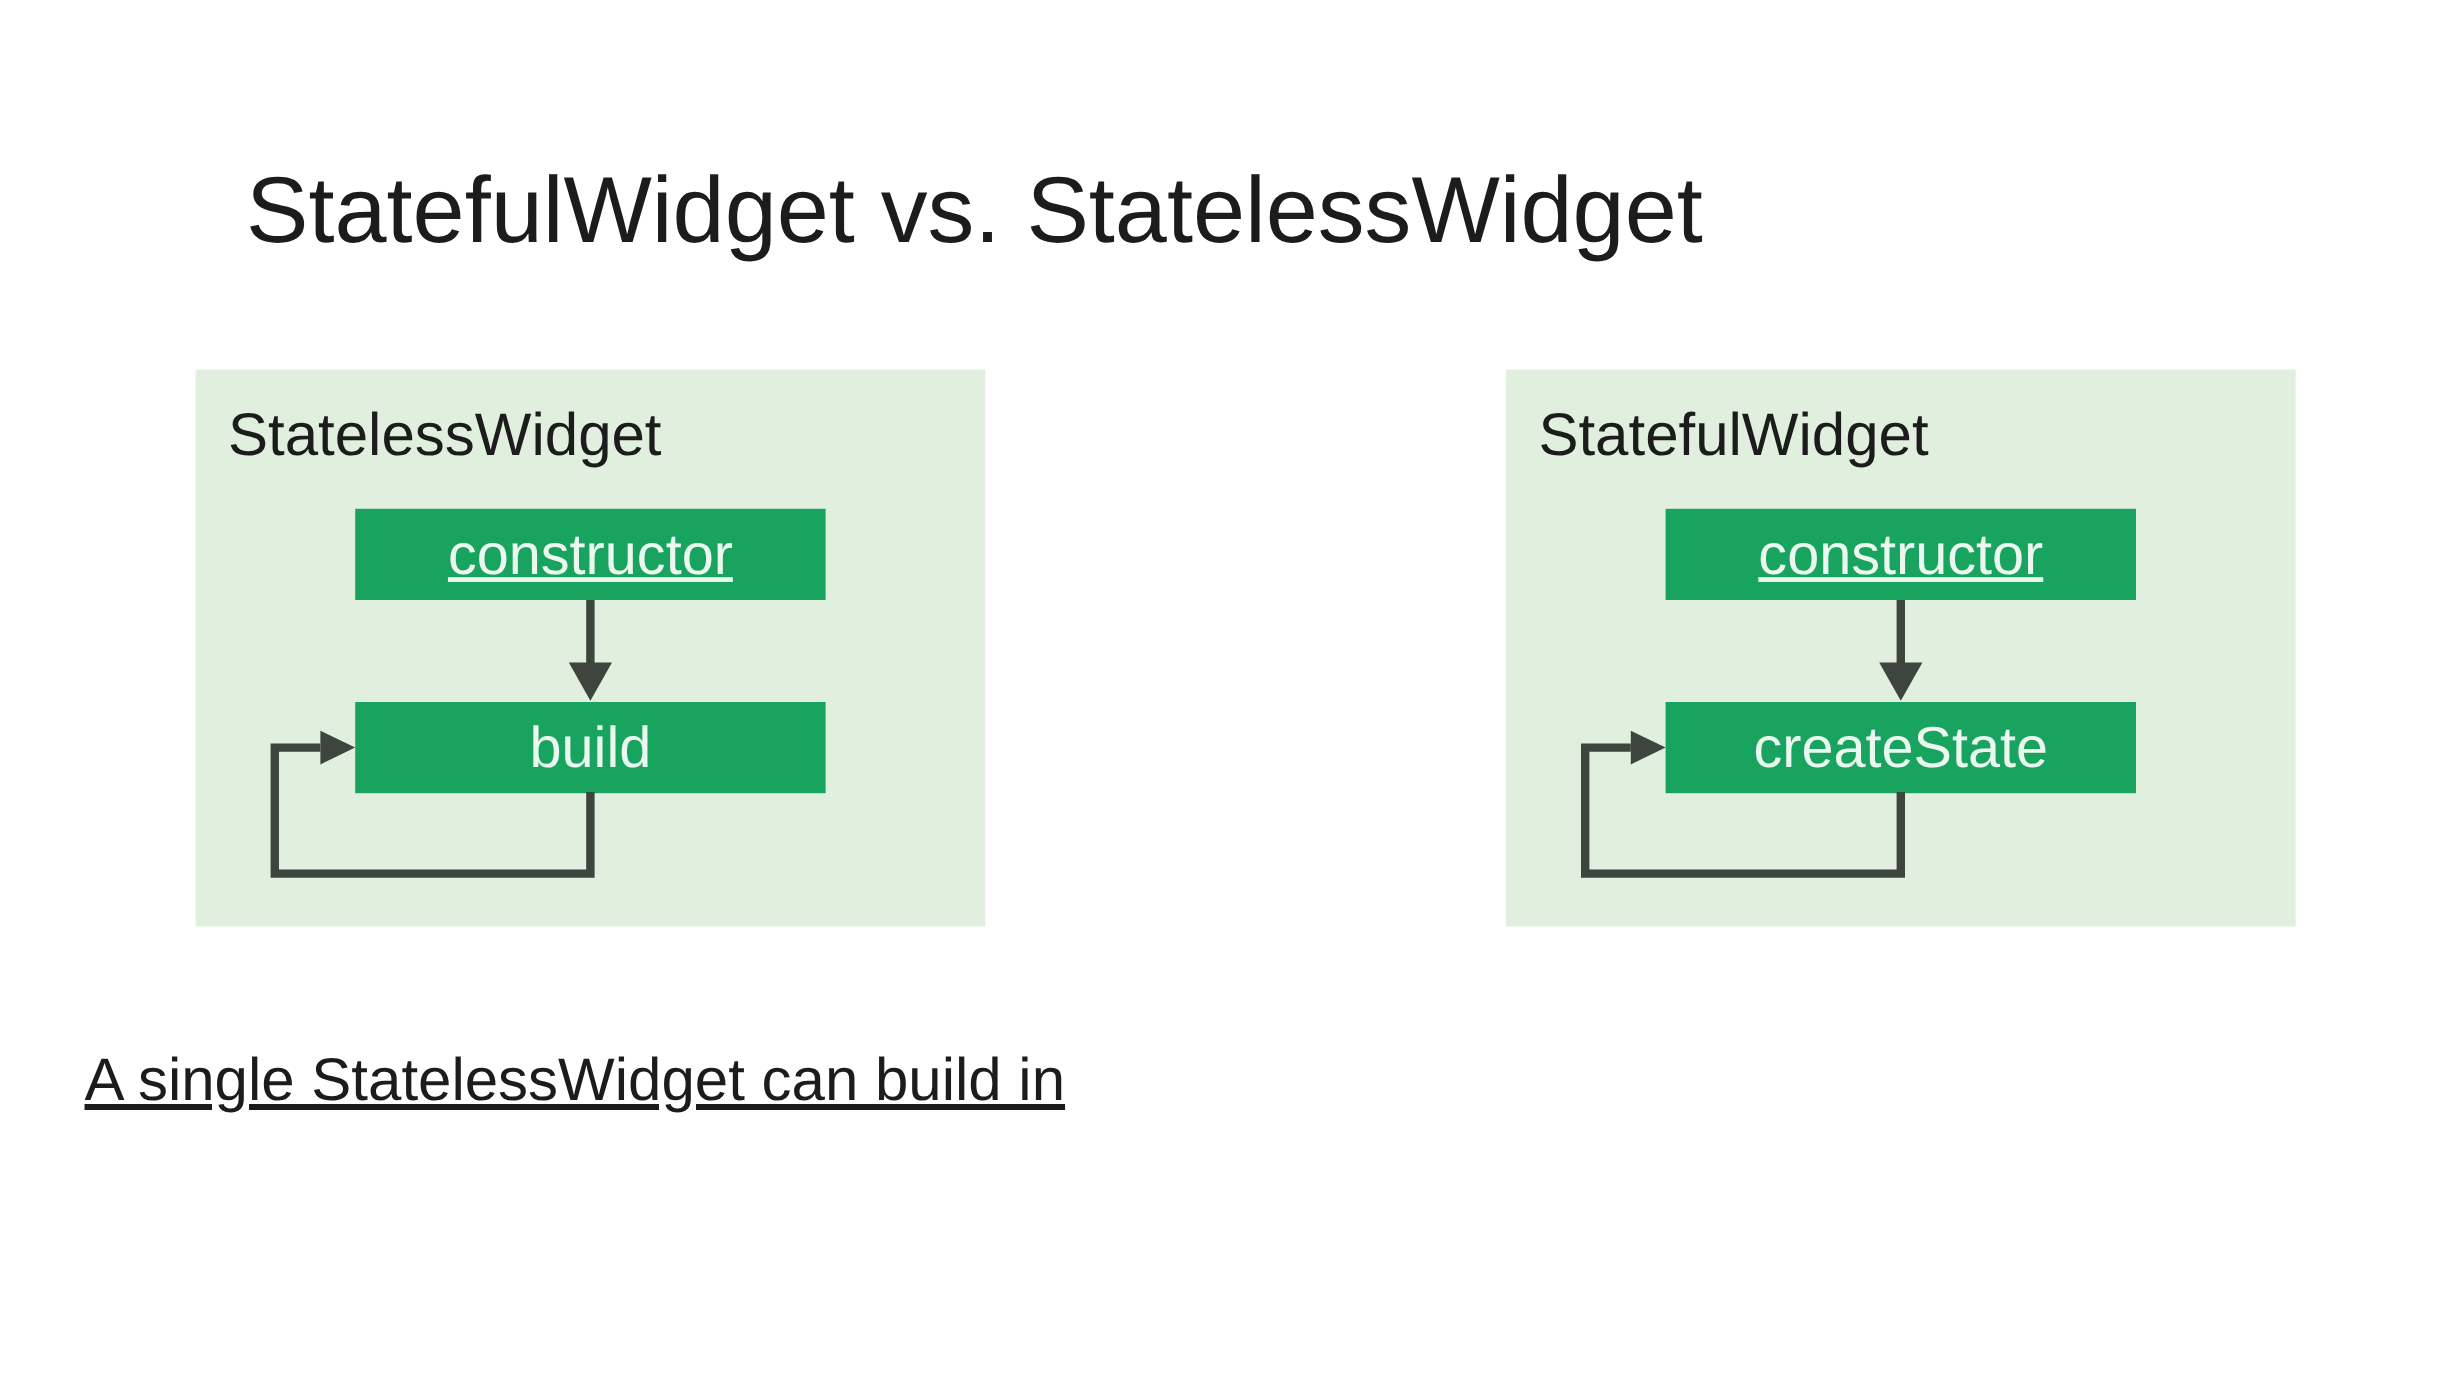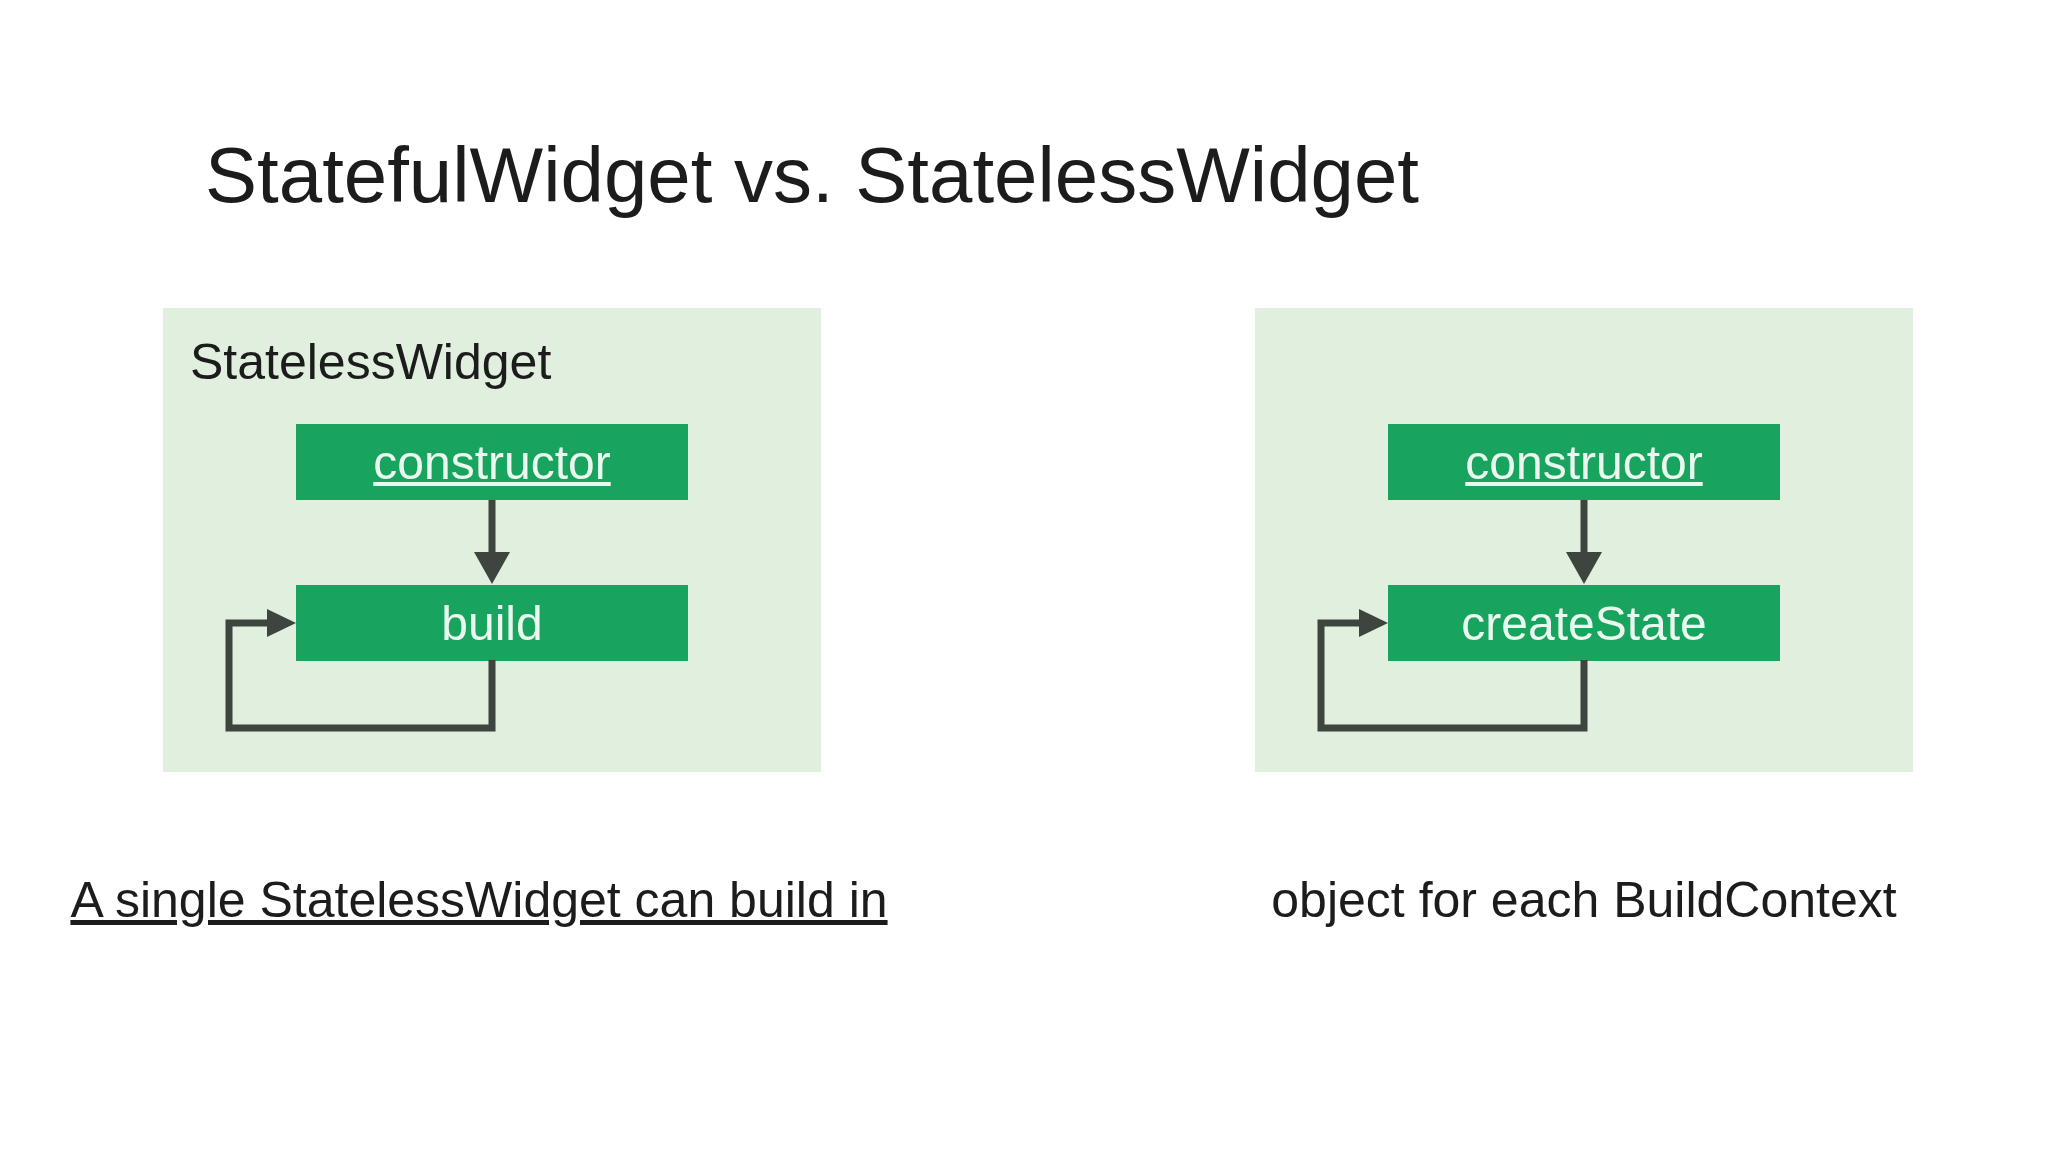--- a/index.html
+++ b/index.html
@@ -98,6 +98,7 @@
 </div>
 
 <div class="panel right">
+  <div class="panel-label">StatefulWidget</div>
   <div class="node box1">constructor</div>
   <svg class="down-arrow" viewBox="0 0 40 86">
     <line class="arrow-line" x1="20" y1="0" x2="20" y2="56"></line>

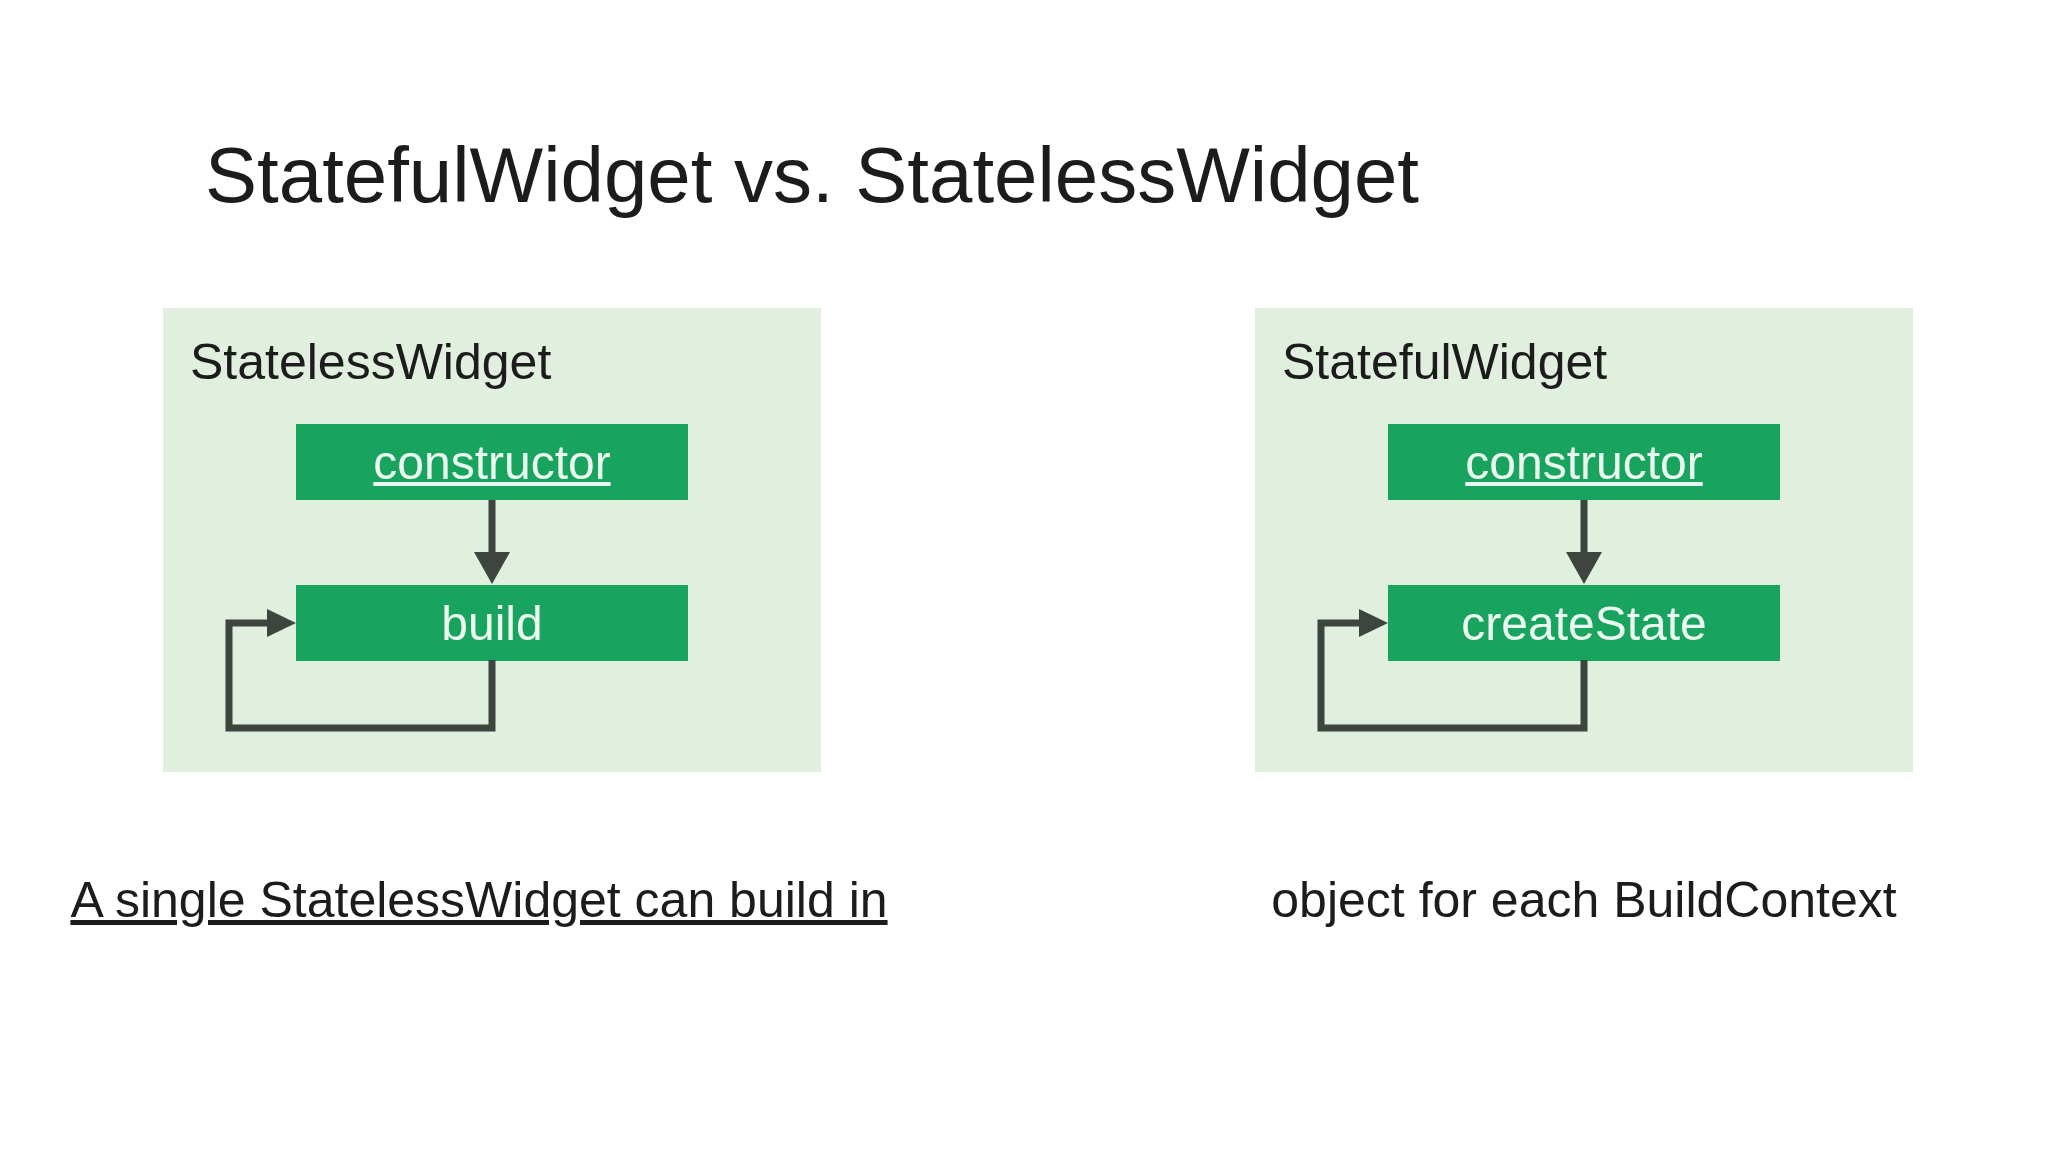--- a/index.html
+++ b/index.html
@@ -115,7 +115,6 @@
   <div>A single StatelessWidget can build in</div>
 </div>
 <div class="caption right">
-  <div>object for each BuildContext</div>
 </div>
 
 </body></html>

